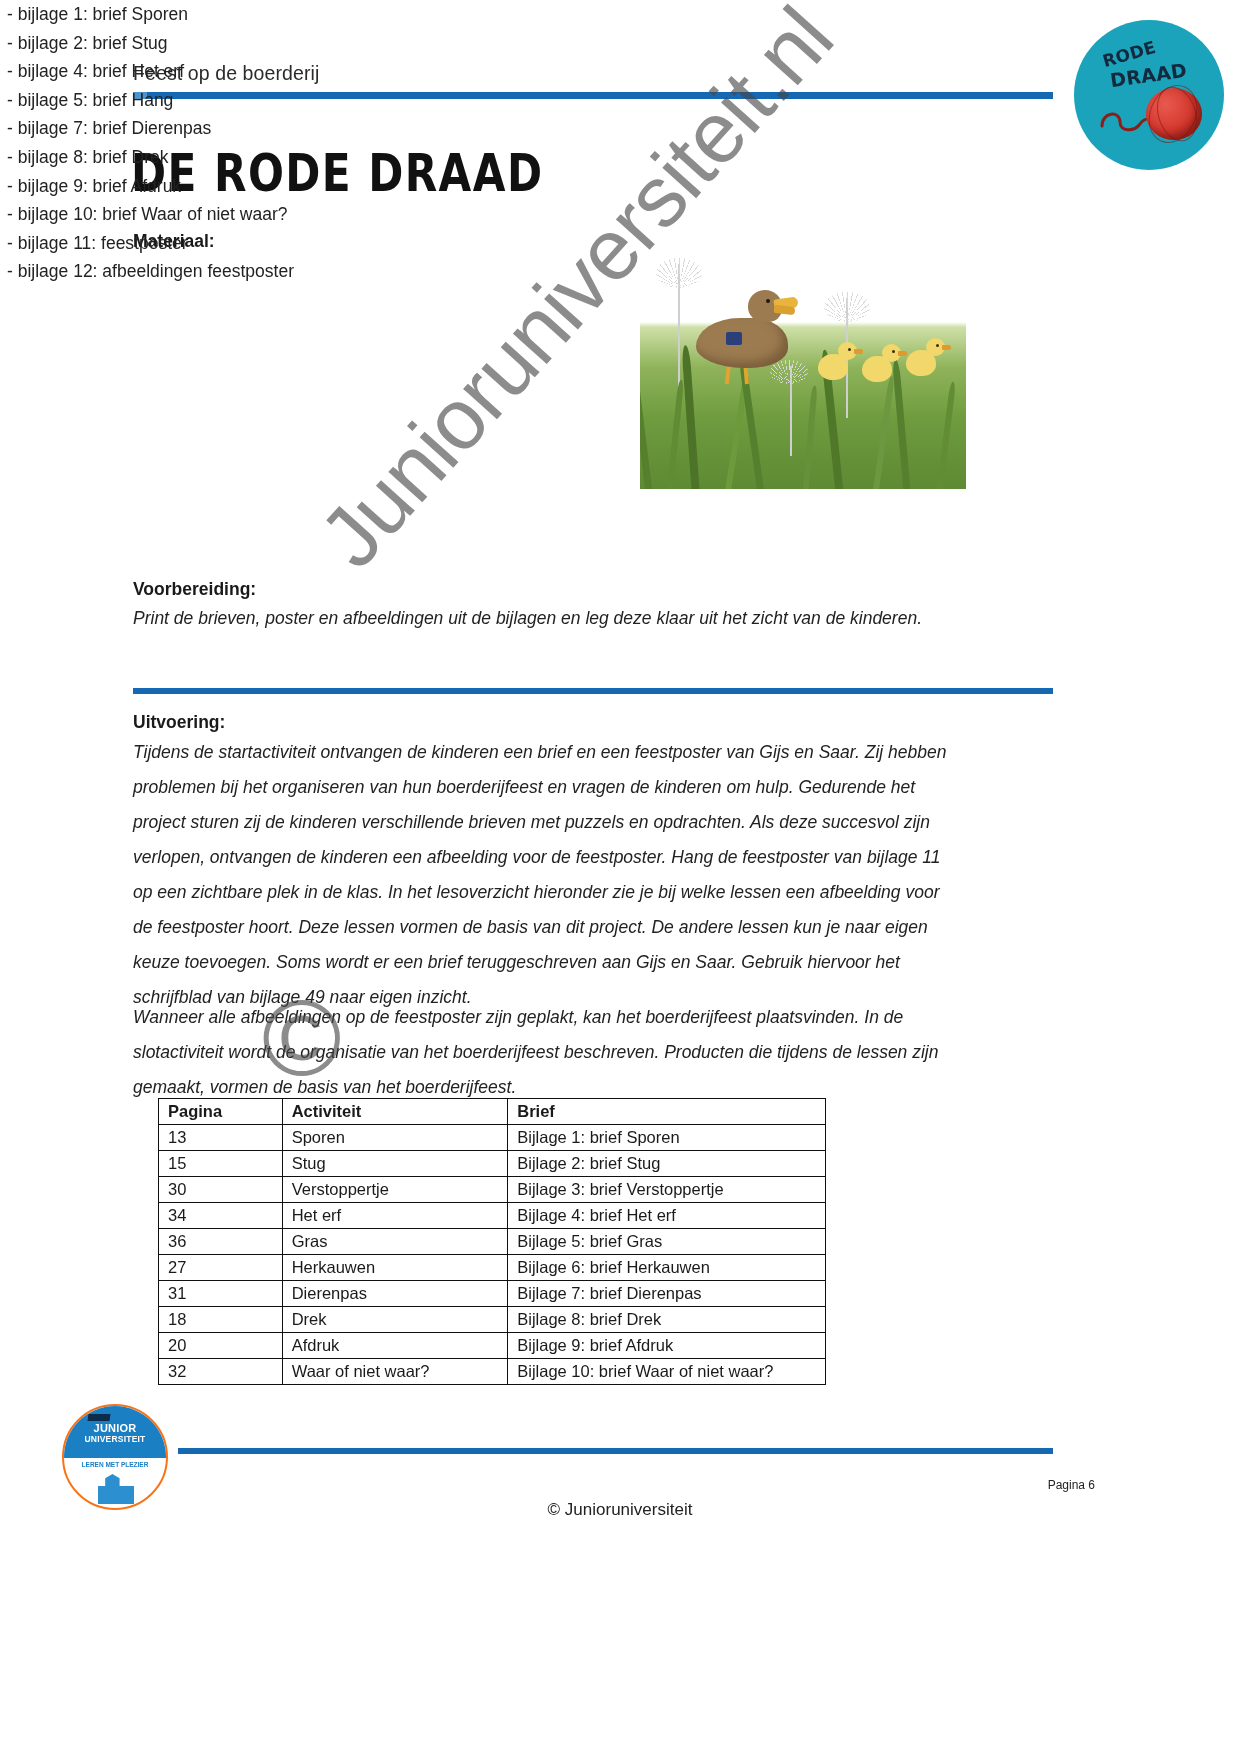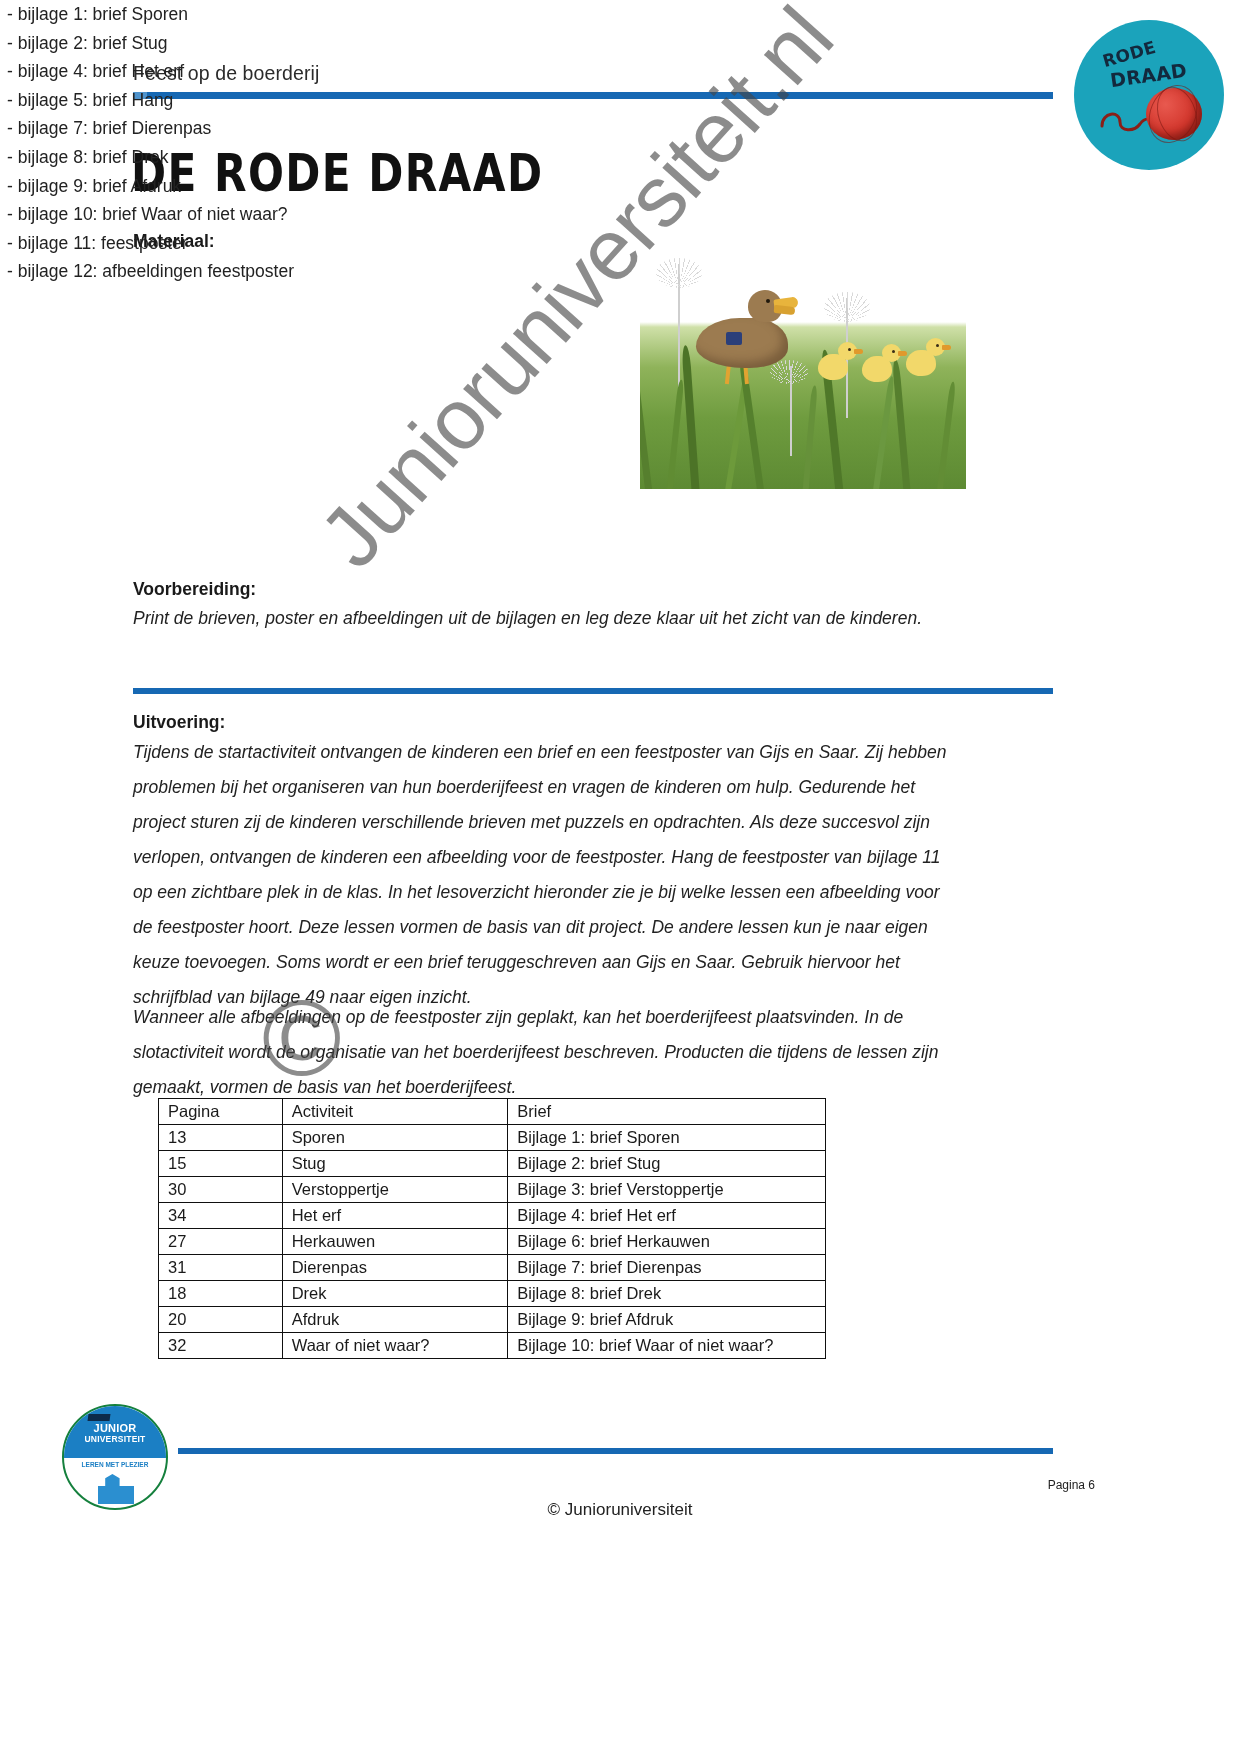--- a/index.html
+++ b/index.html
@@ -257,7 +257,7 @@
     font-weight: normal;
     white-space: nowrap;
   }
-  .lesson-table th { font-weight: normal; }
+  .lesson-table th { font-weight: bold; }
   .lesson-table col.c-pagina { width: 124px; }
   .lesson-table col.c-activiteit { width: 226px; }
   .lesson-table col.c-brief { width: 318px; }

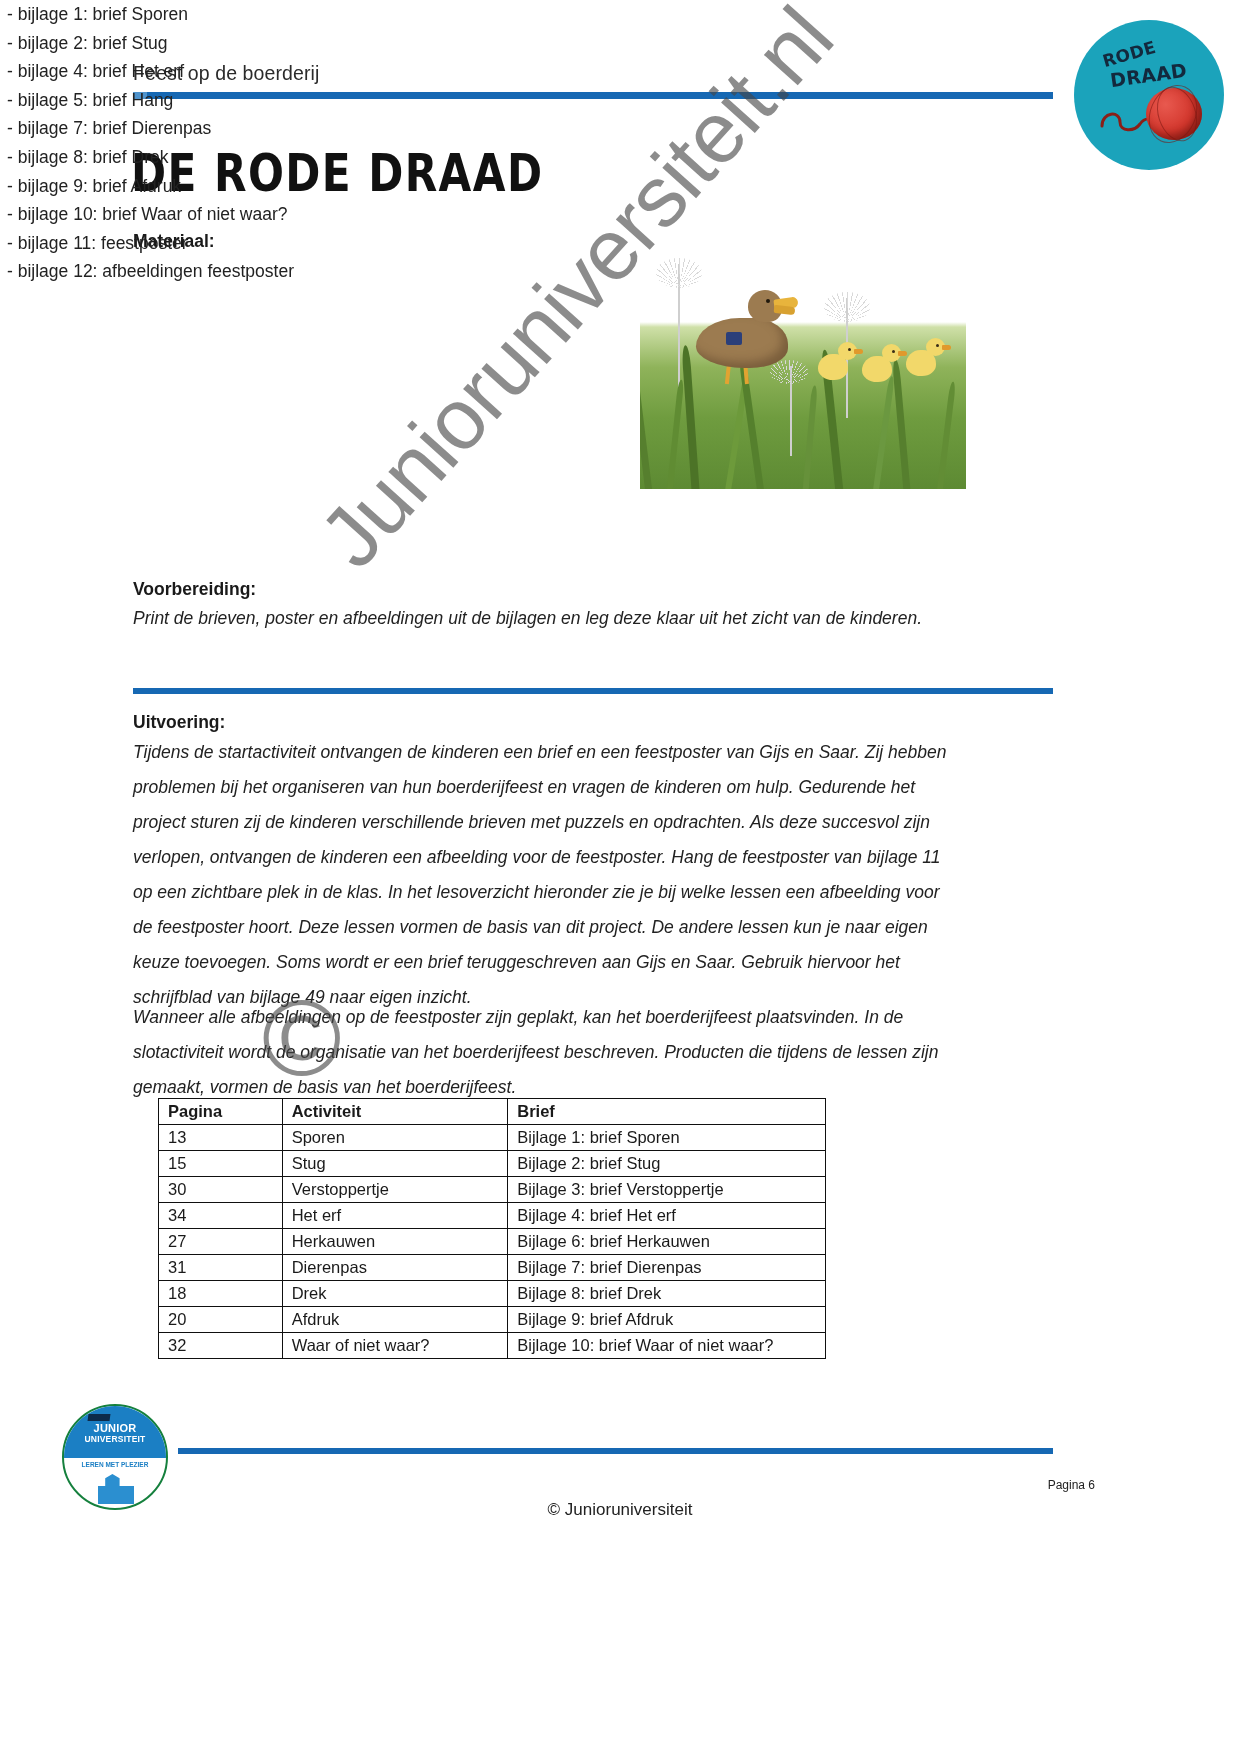--- a/index.html
+++ b/index.html
@@ -488,6 +488,11 @@
         <td>Bijlage 4: brief Het erf</td>
       </tr>
       <tr>
+        <td>36</td>
+        <td>Gras</td>
+        <td>Bijlage 5: brief Gras</td>
+      </tr>
+      <tr>
         <td>27</td>
         <td>Herkauwen</td>
         <td>Bijlage 6: brief Herkauwen</td>

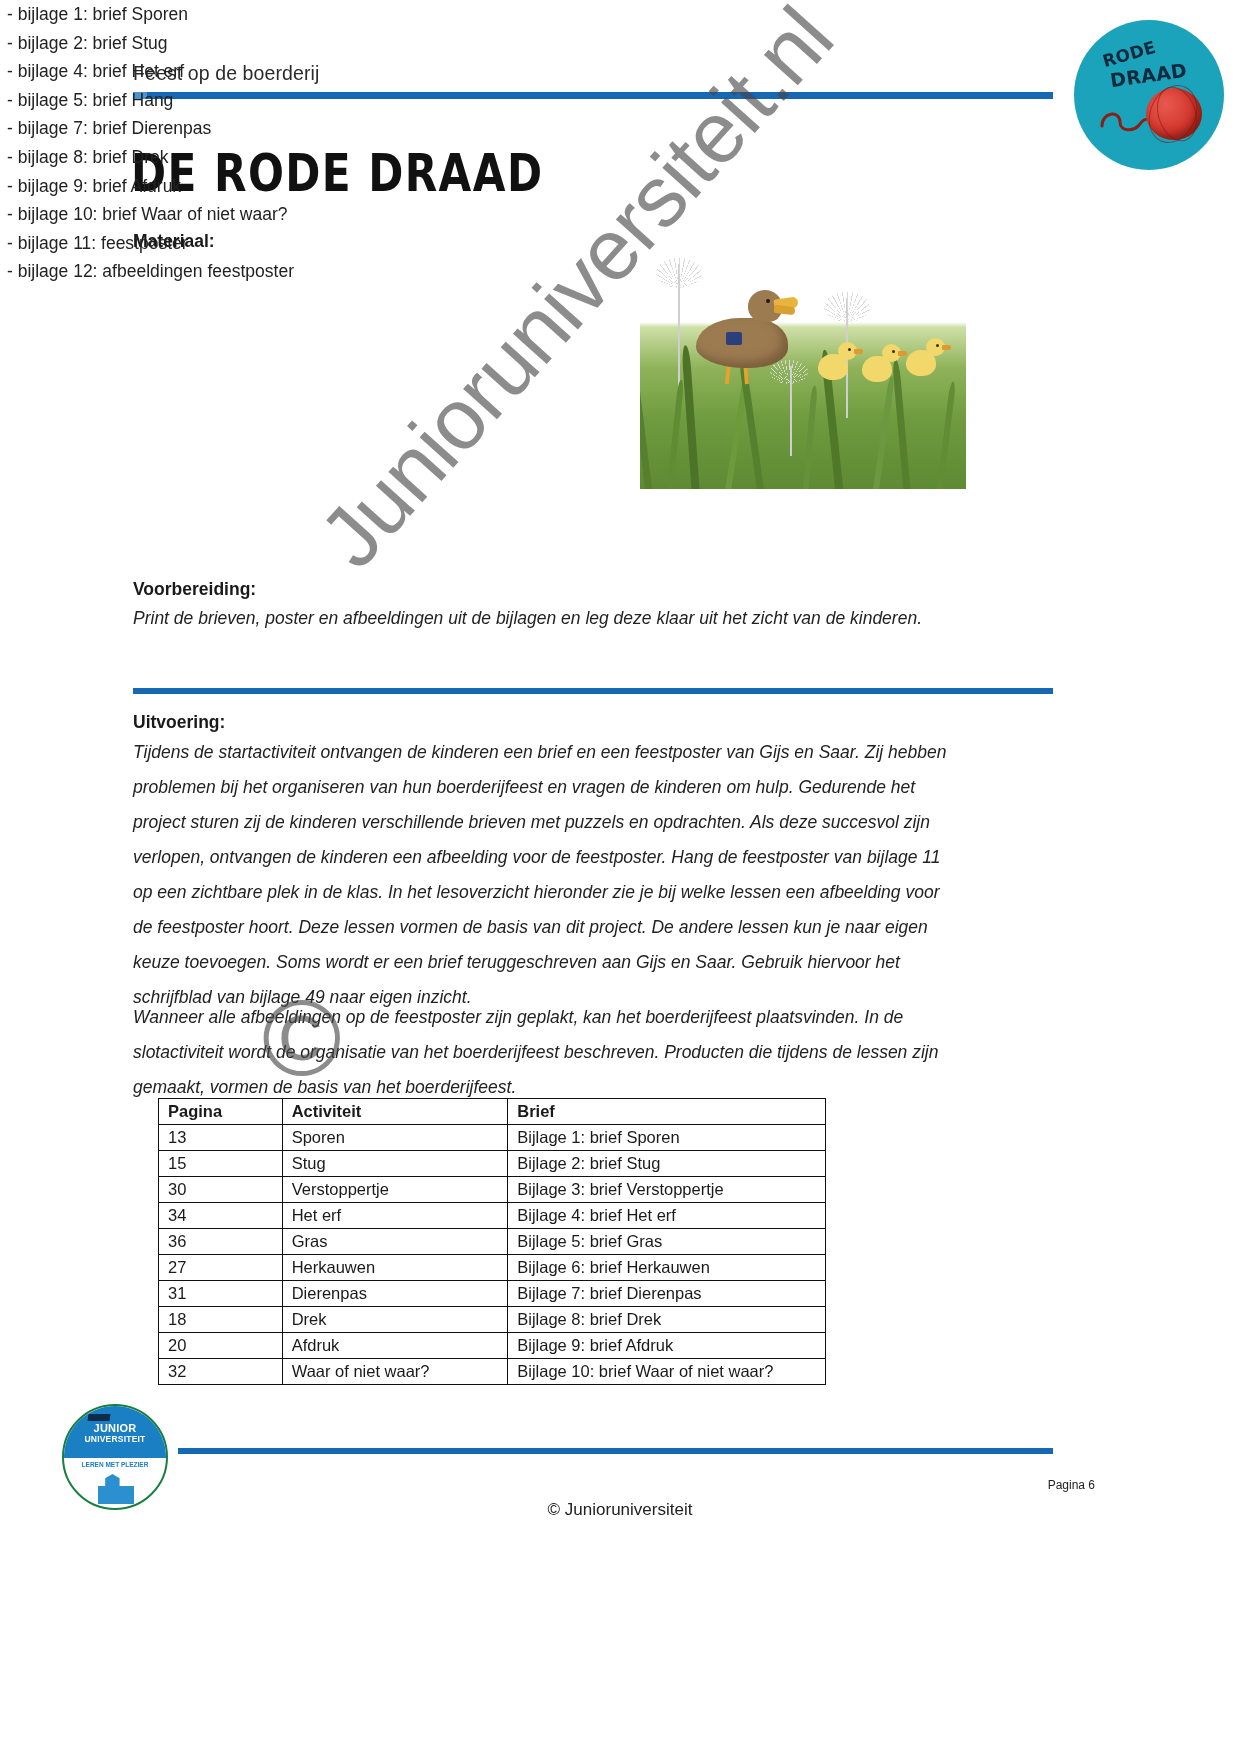--- a/index.html
+++ b/index.html
@@ -296,7 +296,7 @@
     width: 106px; height: 106px;
     border-radius: 50%;
     background: #ffffff;
-    border: 2px solid #15803d;
+    border: 2px solid #f97316;
     overflow: hidden;
   }
   .fl-top {

